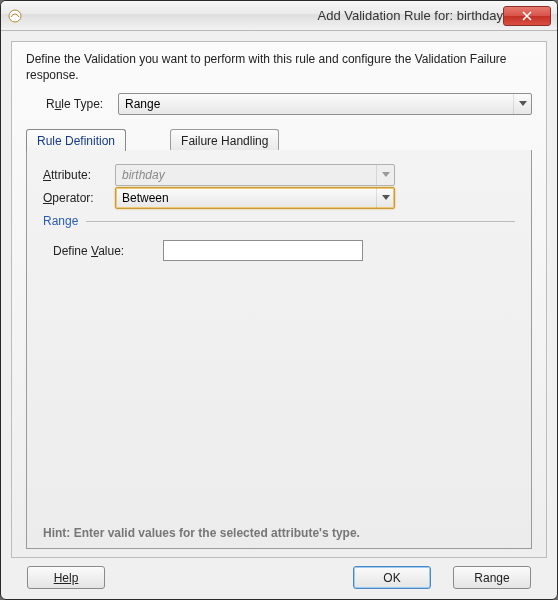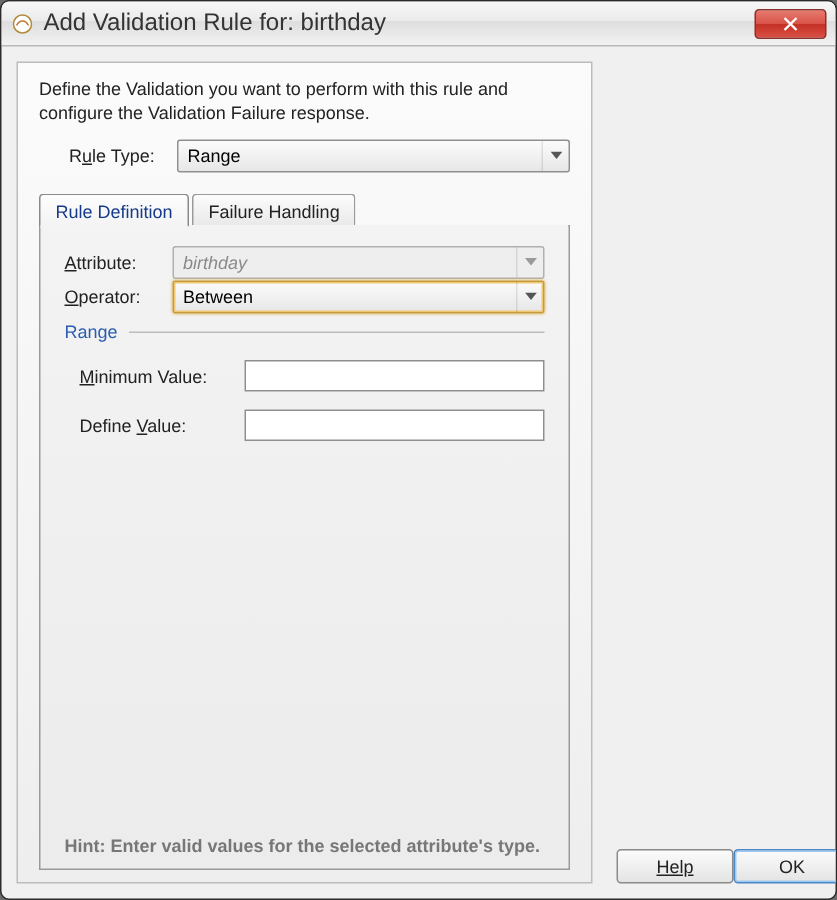--- a/index.html
+++ b/index.html
@@ -8,7 +8,7 @@
 .titlebar { height: 30px; background: linear-gradient(to bottom, #f8f8f8 0%, #eaeaea 45%, #dedede 46%, #f2f2f2 100%); border-bottom: 1px solid #b8b8b8; display: flex; align-items: center; padding: 0 6px; }
 .title-icon { width: 16px; height: 16px; margin-right: 6px; display:flex; align-items:center; justify-content:center; }
 .title-icon svg { width:16px; height:16px; }
-.title-text { flex: 1; color: #333; font-size: 16px; }
+.title-text { flex: 1; color: #333; font-size: 13px; text-align: right; }
 .close-btn { width: 48px; height: 20px; background: linear-gradient(to bottom, #e67a6f 0%, #d9544a 48%, #c43125 52%, #da4f44 100%); border: 1px solid #8a3029; border-radius: 3px; display:flex; align-items:center; justify-content:center; color:#fff; cursor:pointer; }
 .close-btn svg { width:10px; height:10px; }
 .outer { flex:1; padding: 10px; display:flex; flex-direction:row; }

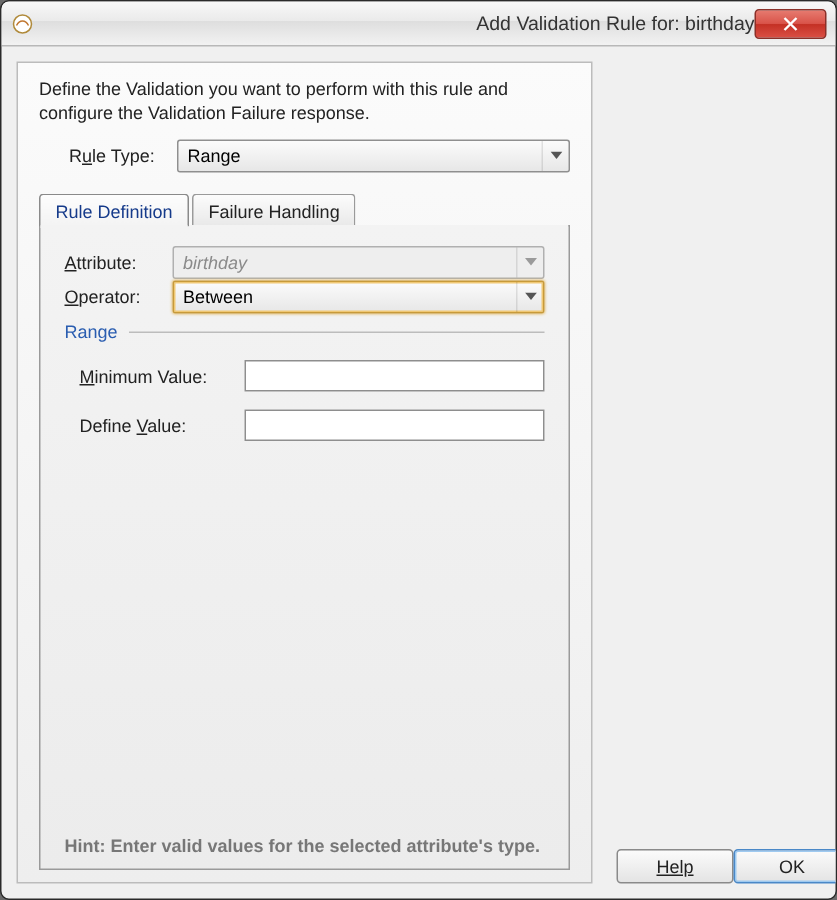--- a/index.html
+++ b/index.html
@@ -11,7 +11,7 @@
 .title-text { flex: 1; color: #333; font-size: 13px; text-align: right; }
 .close-btn { width: 48px; height: 20px; background: linear-gradient(to bottom, #e67a6f 0%, #d9544a 48%, #c43125 52%, #da4f44 100%); border: 1px solid #8a3029; border-radius: 3px; display:flex; align-items:center; justify-content:center; color:#fff; cursor:pointer; }
 .close-btn svg { width:10px; height:10px; }
-.outer { flex:1; padding: 10px; display:flex; flex-direction:row; }
+.outer { flex:1; padding: 10px; display:flex; flex-direction:column; }
 .panel { flex:1; border:1px solid #bcbcbc; background: linear-gradient(to bottom,#fbfbfb,#eeeeee); padding: 10px 14px 8px; display:flex; flex-direction:column; }
 .instr { color:#222; line-height:1.3; margin-bottom:10px; }
 .row { display:flex; align-items:center; margin-bottom:10px;margin-left:20px; }

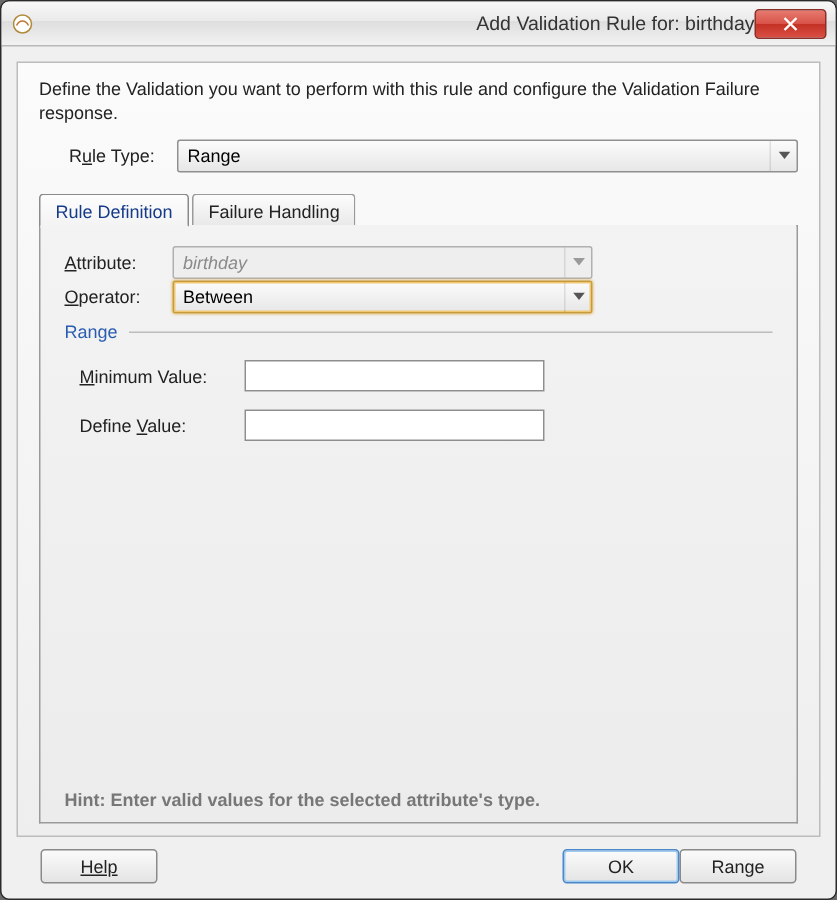--- a/index.html
+++ b/index.html
@@ -23,7 +23,7 @@
 .select.disabled { background:#eeeeee; border:1px solid #b0b0b0; color:#8a8a8a; cursor:default;font-style:italic; }
 .select-arrow { position:absolute; right:0; top:0; bottom:0; width:18px; display:flex; align-items:center; justify-content:center; border-left:1px solid rgba(0,0,0,0.1); }
 .select-arrow svg{ width:8px; height:6px; }
-.tabstrip { display:flex; align-items:flex-end; height:24px; margin-top:2px; }
+.tabstrip { display:flex; align-items:flex-end; height:24px; margin-top:2px;gap:42px; }
 .tab { height:22px; padding:0 10px; display:flex; align-items:center; border:1px solid #9a9a9a; border-bottom:none; background:linear-gradient(to bottom,#fcfcfc,#e8e8e8); border-radius:3px 3px 0 0; margin-right:2px; cursor:pointer; color:#222; }
 .tab.active { color:#153a8a; font-weight:400; background:linear-gradient(to bottom,#fdfdfd,#f3f3f3); border-color:#8a8a8a; position:relative; z-index:2; }
 .tab.active::after { content:""; position:absolute; left:0; right:0; bottom:-1px; height:2px; background:#f3f3f3; }

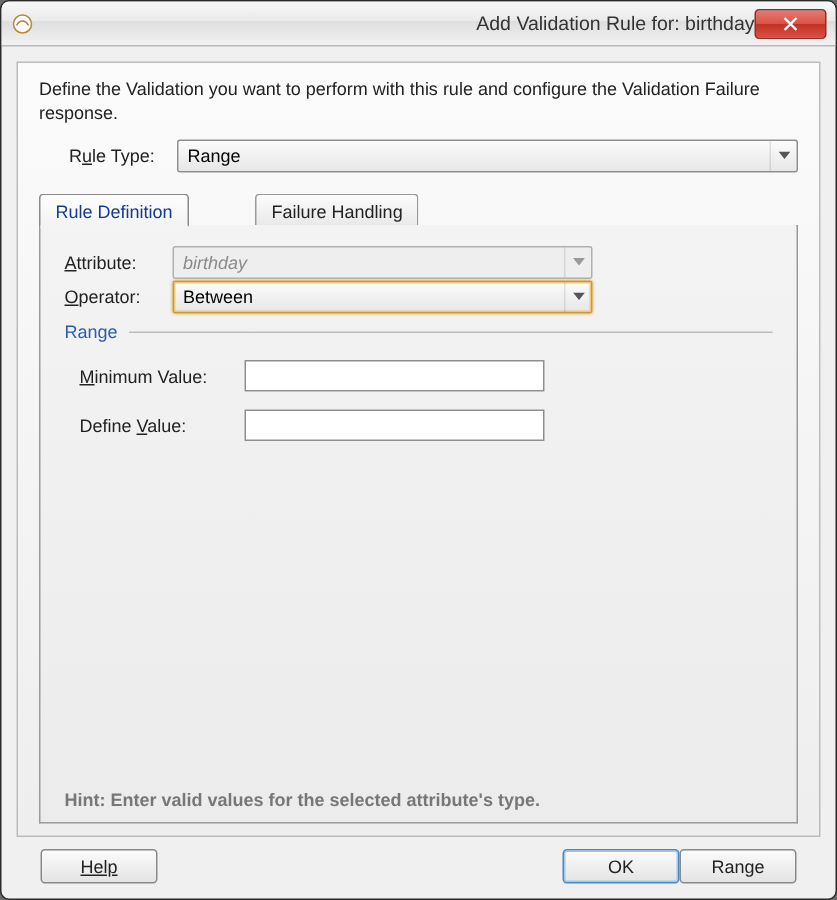--- a/index.html
+++ b/index.html
@@ -120,10 +120,6 @@
             <span class="legendline"></span>
           </div>
           <div class="valrow">
-            <span class="vlbl"><span class="underline">M</span><span>inimum Value:</span></span>
-            <input class="txt" type="text" value="" style="">
-          </div>
-          <div class="valrow">
             <span class="vlbl"><span>Define </span><span class="underline">V</span><span>alue:</span></span>
             <input class="txt" type="text" value="" style="">
           </div>

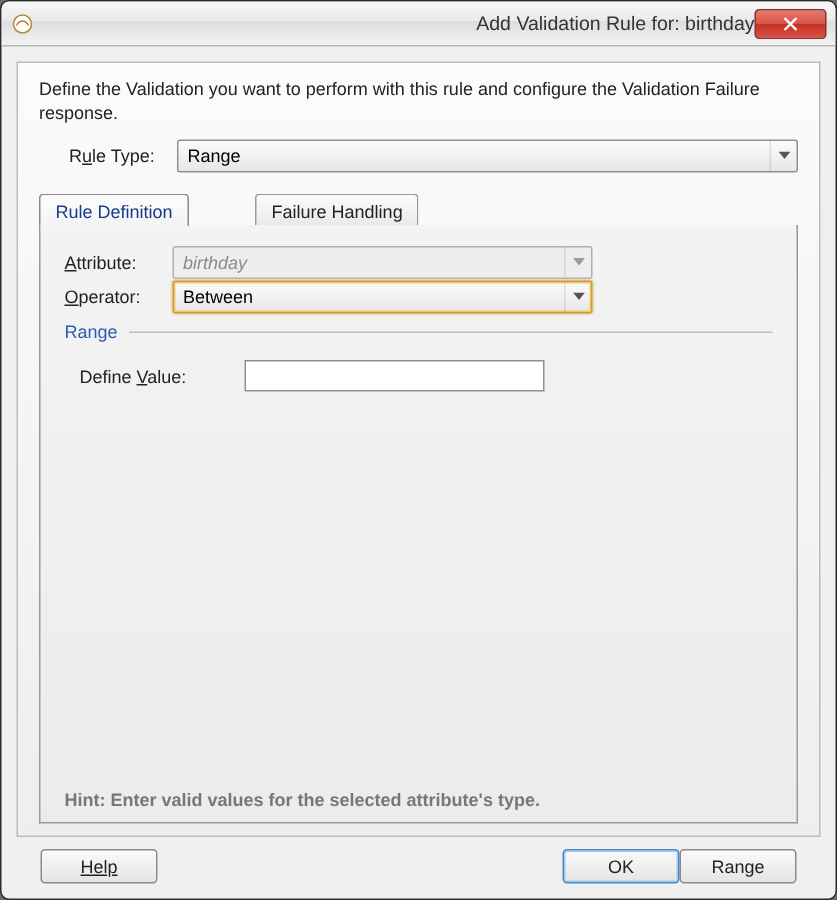--- a/index.html
+++ b/index.html
@@ -39,7 +39,7 @@
 .valrow .vlbl { width:110px; color:#222; }
 .txt { width:200px; height:21px; border:1px solid #8e8e8e; background:#fff; padding:0 4px; }
 .hint { color:#777; margin-top:auto; padding-top:8px;font-weight:bold; }
-.footer { display:flex; align-items:flex-end; padding:8px 16px 0; gap:0; }
+.footer { display:flex; align-items:flex-end; padding:8px 16px 0; gap:22px; }
 .spacer { flex:1; }
 .btn { min-width:78px; height:23px; border:1px solid #8a8a8a; background:linear-gradient(to bottom,#fbfbfb,#e4e4e4); border-radius:3px; display:flex; align-items:center; justify-content:center; cursor:pointer; color:#222; padding:0 12px; }
 .btn.default { border:1px solid #4a88c7; box-shadow:0 0 0 1px #9fcaf0 inset; }

